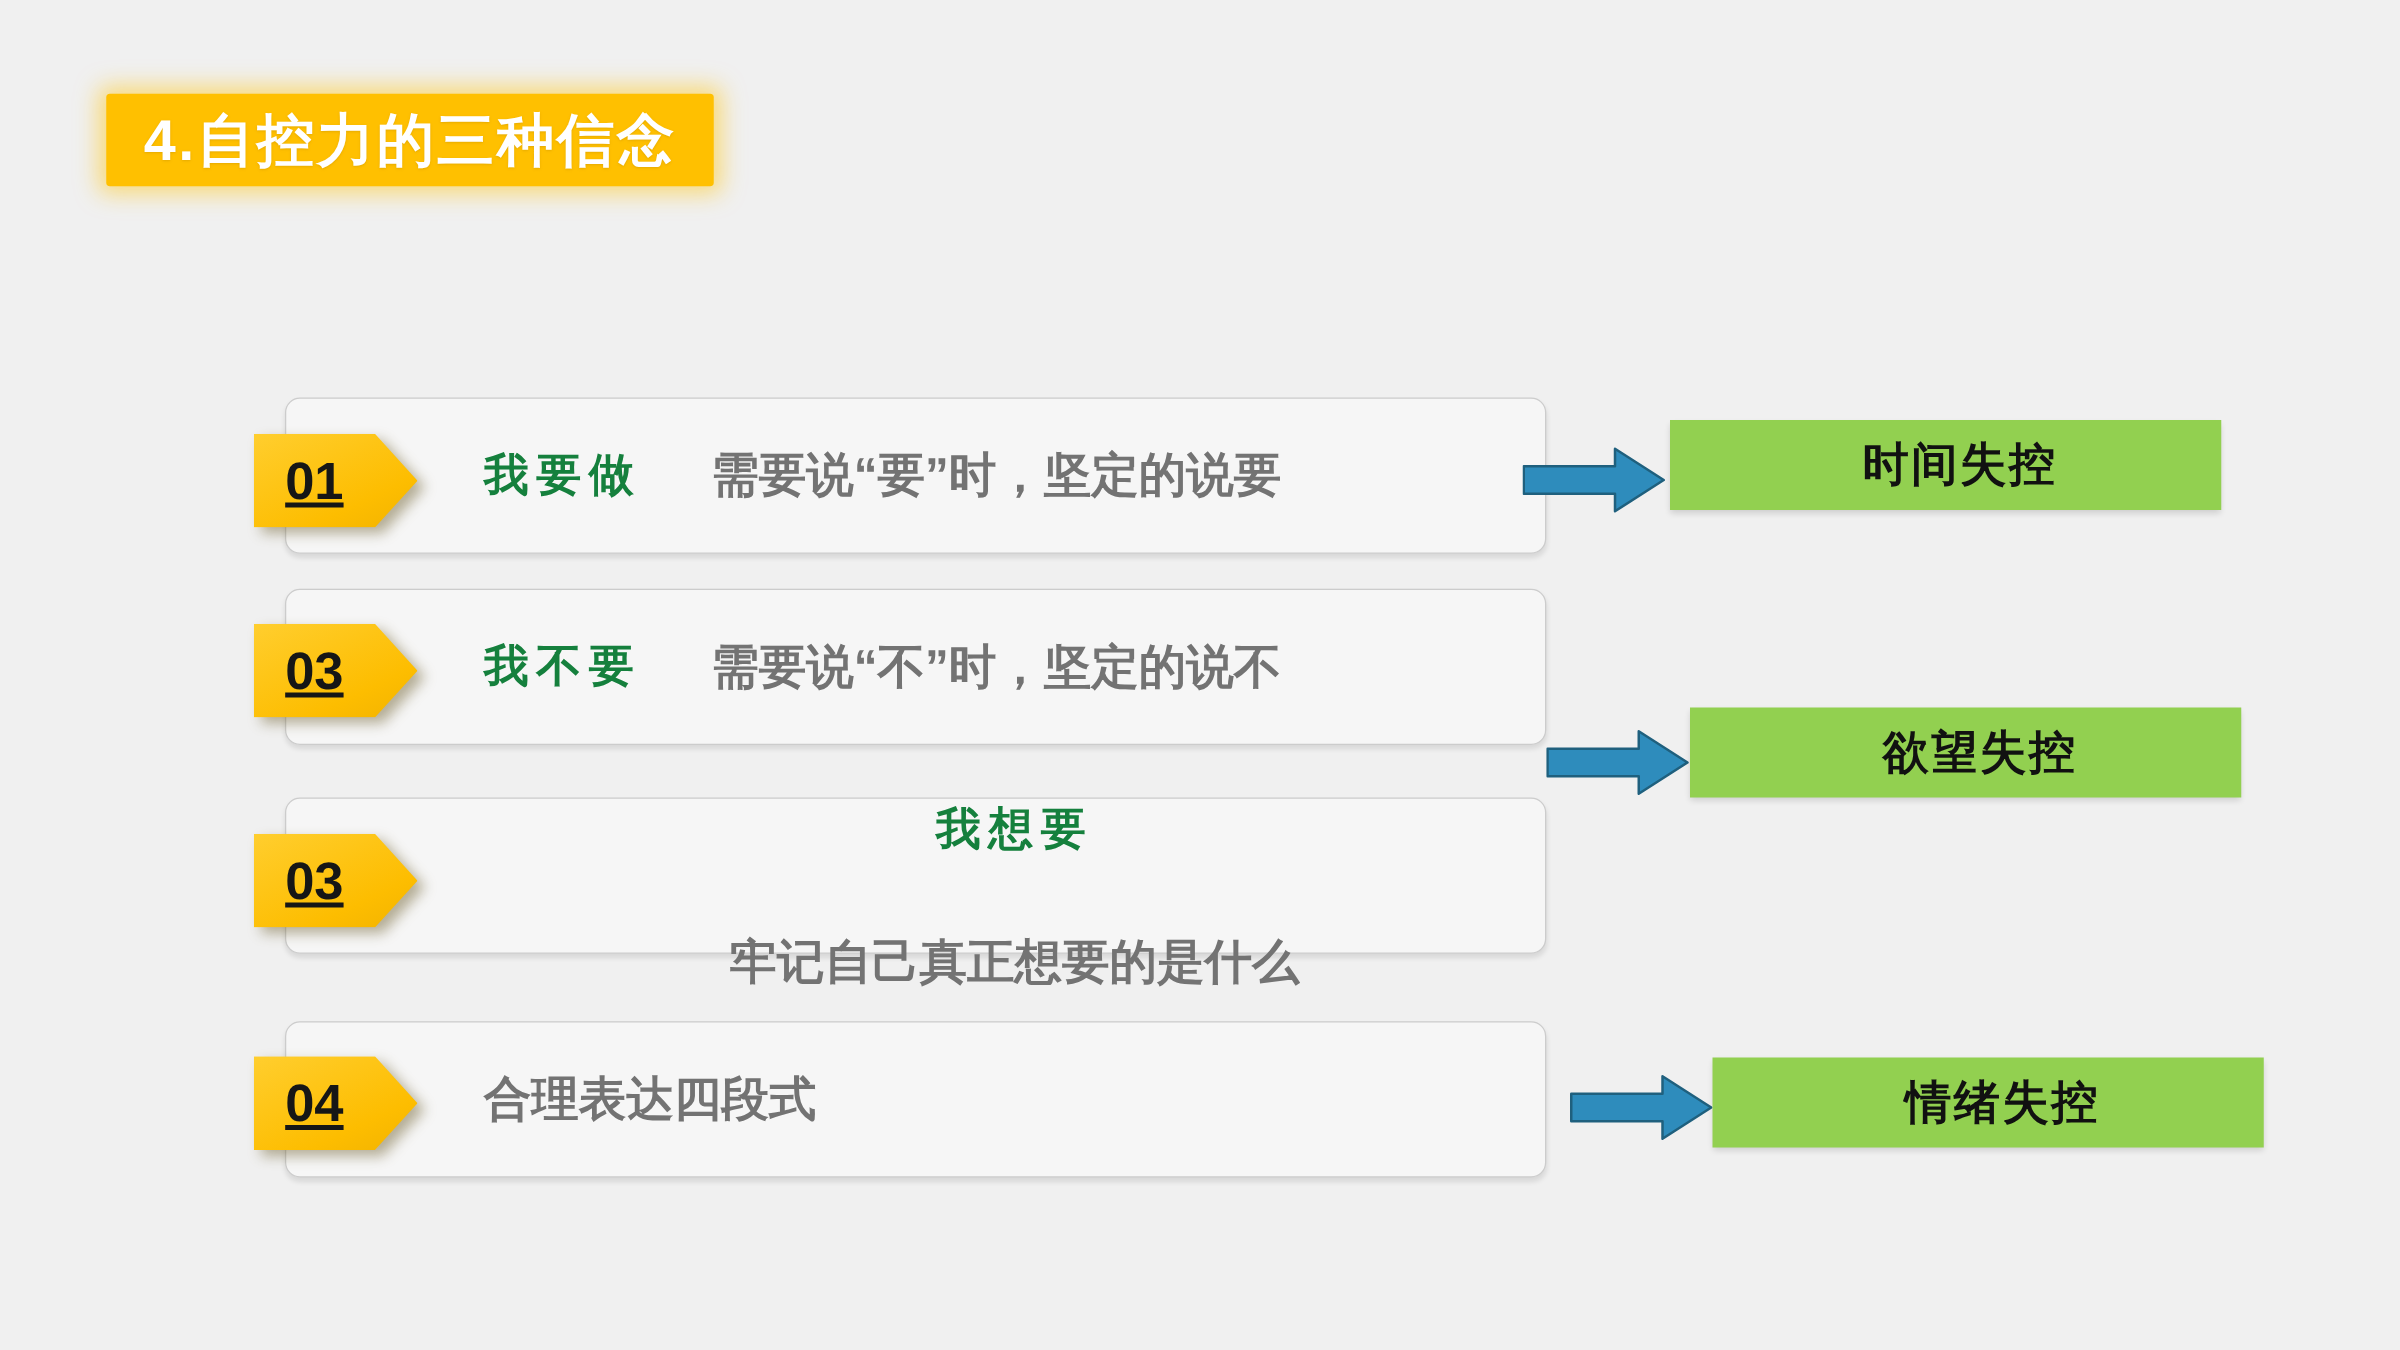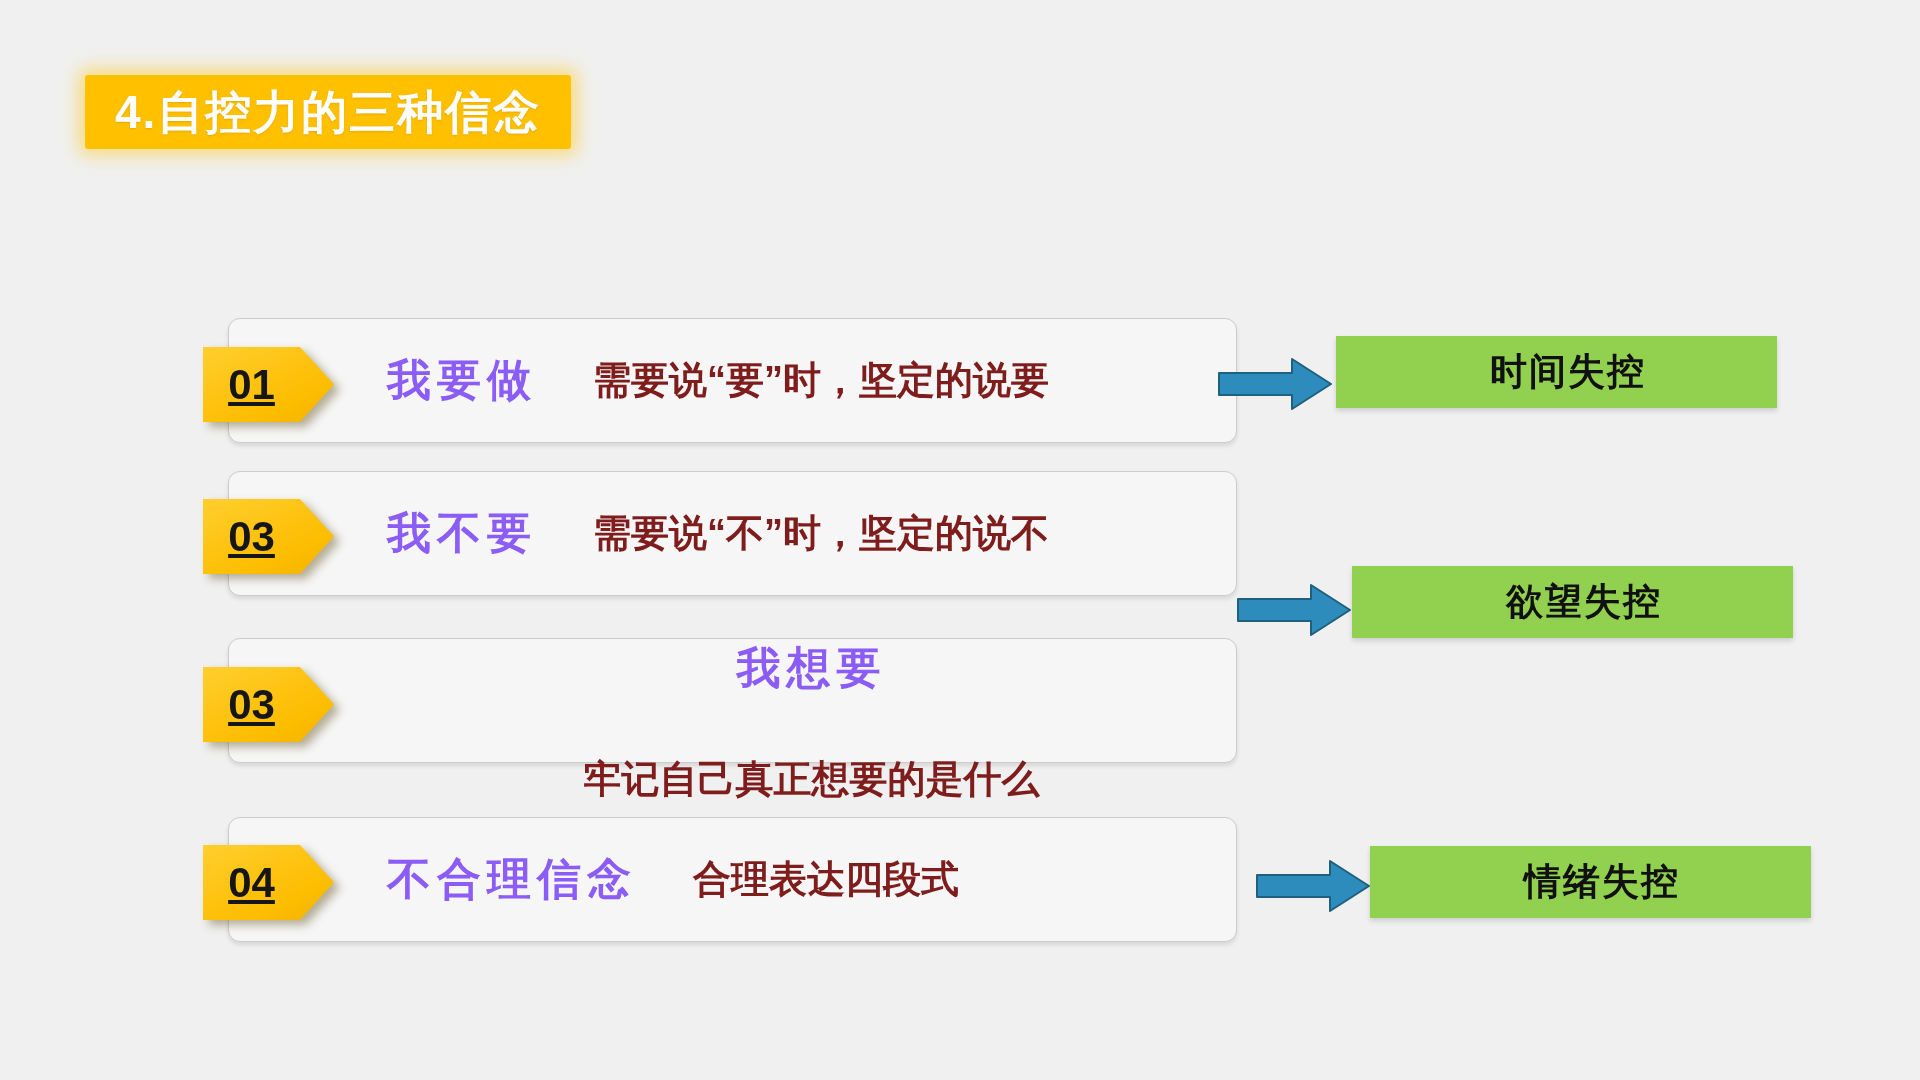--- a/index.html
+++ b/index.html
@@ -51,8 +51,8 @@
     gap: 56px;
   }
   .card .label {
-    color: #8b5cf6;
-    font-size: 44px;
+    color: #15803d;
+    font-size: 36px;
     font-weight: 700;
     letter-spacing: 6px;
     white-space: nowrap;

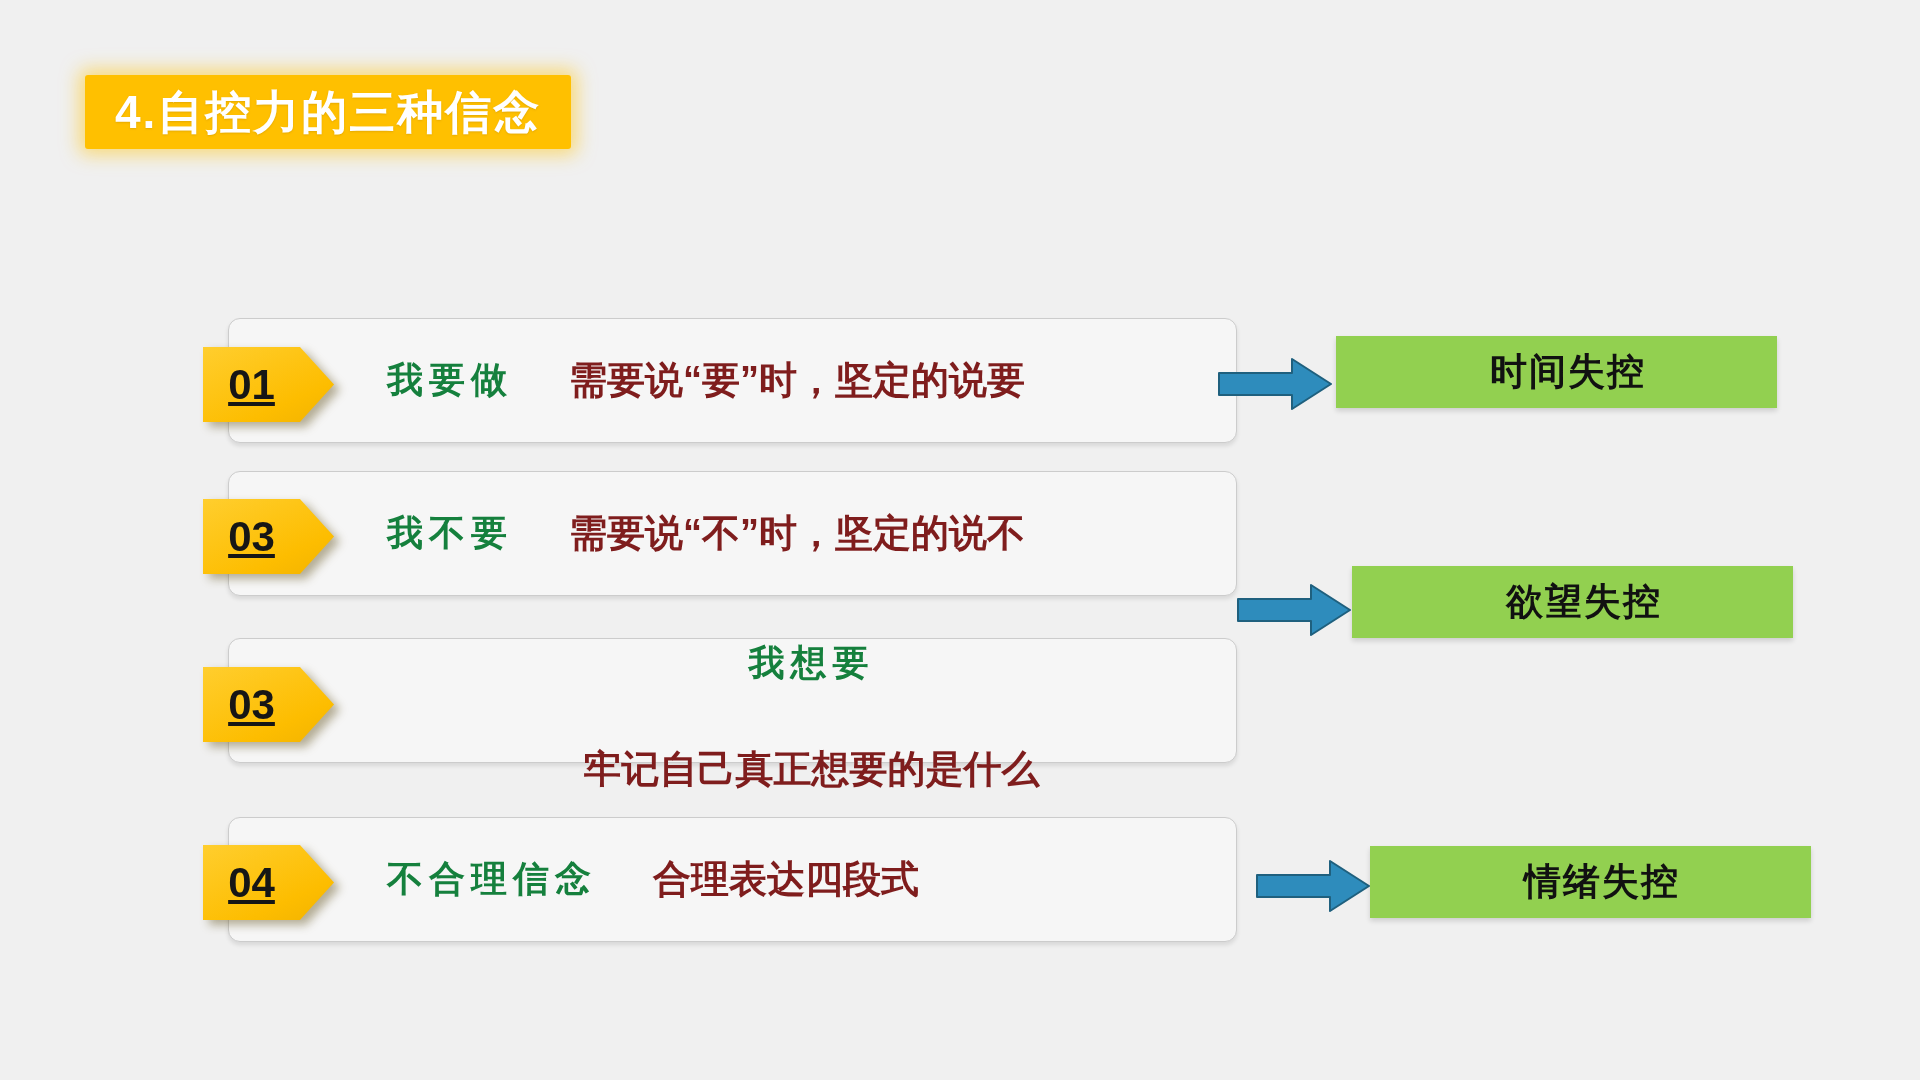--- a/index.html
+++ b/index.html
@@ -58,7 +58,7 @@
     white-space: nowrap;
   }
   .card .note {
-    color: #7f1d1d;
+    color: #737373;
     font-size: 38px;
     font-weight: 700;
     white-space: nowrap;

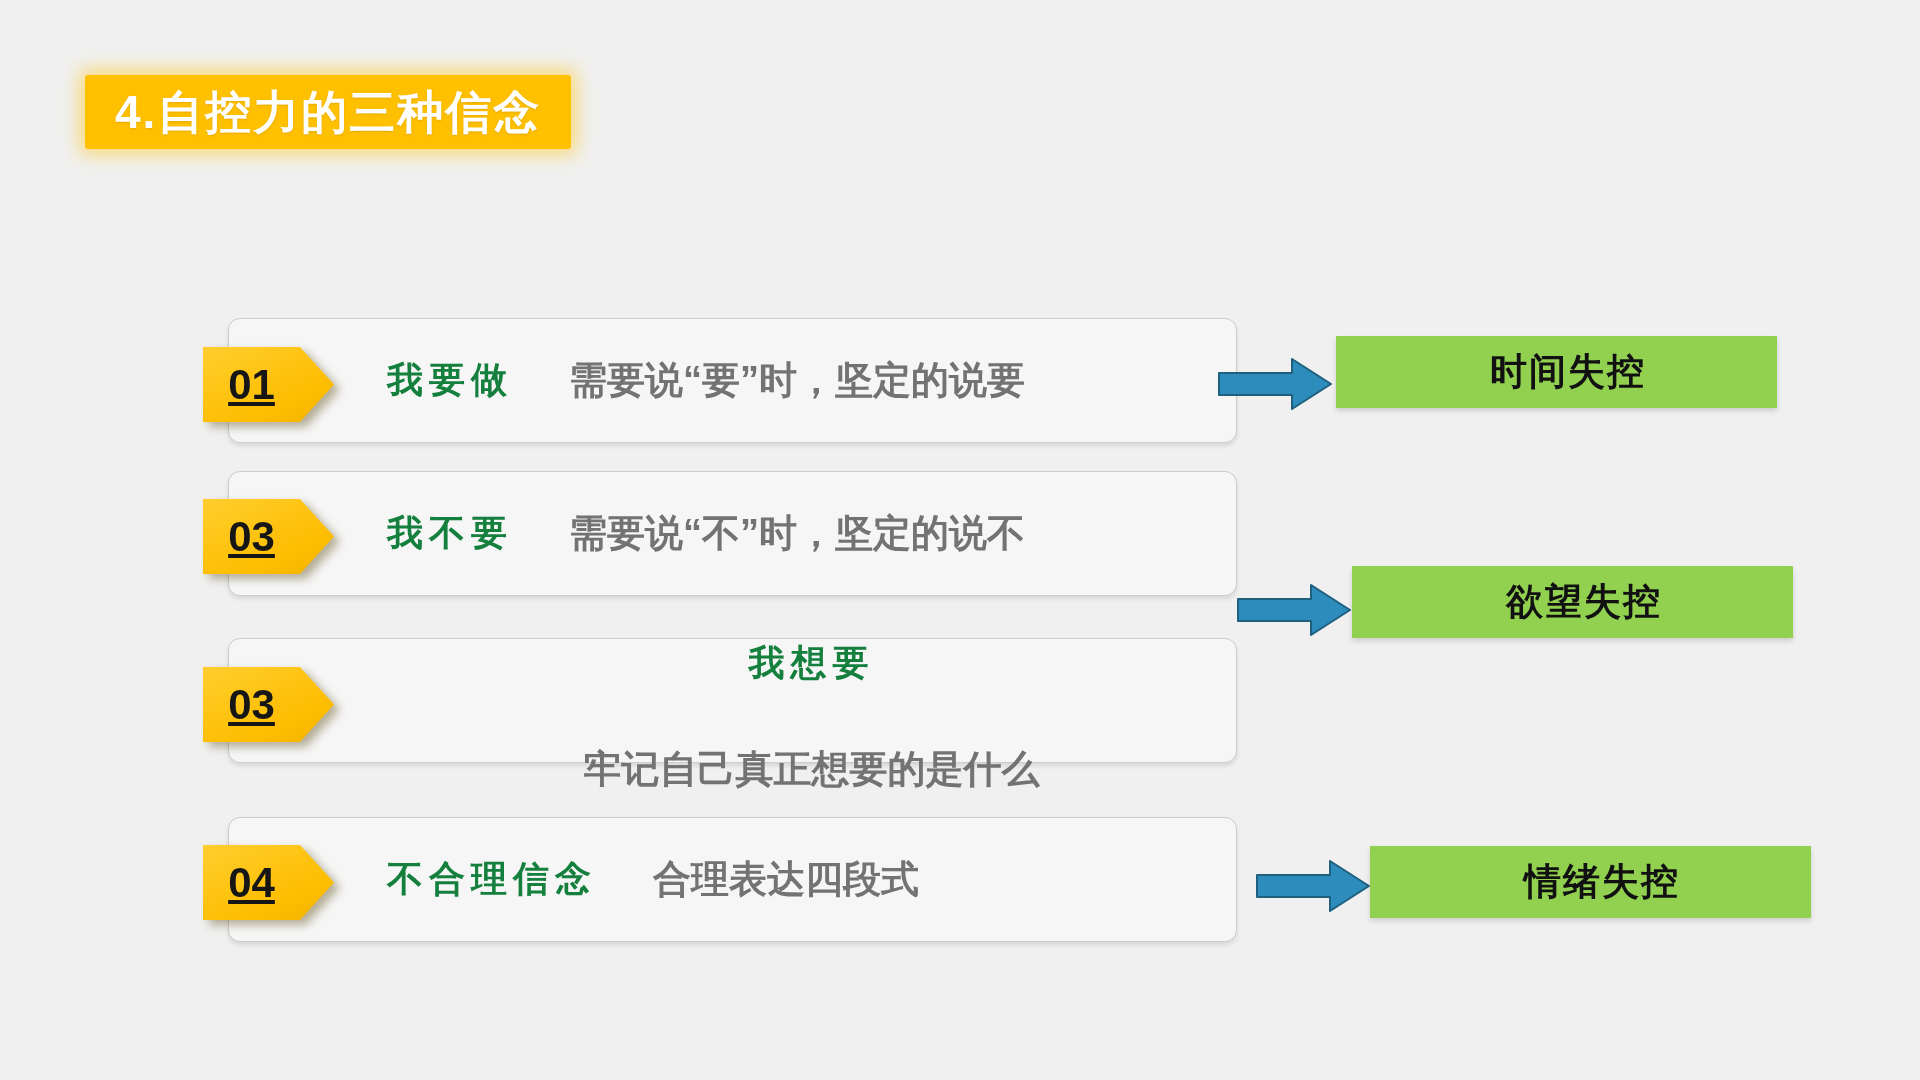--- a/index.html
+++ b/index.html
@@ -143,7 +143,6 @@
   </div>
 
   <div class="card" style="top:817px;">
-    <span class="label">不合理信念</span>
     <span class="note">合理表达四段式</span>
   </div>
   <div class="badge-wrap" style="left:0;top:0;">

